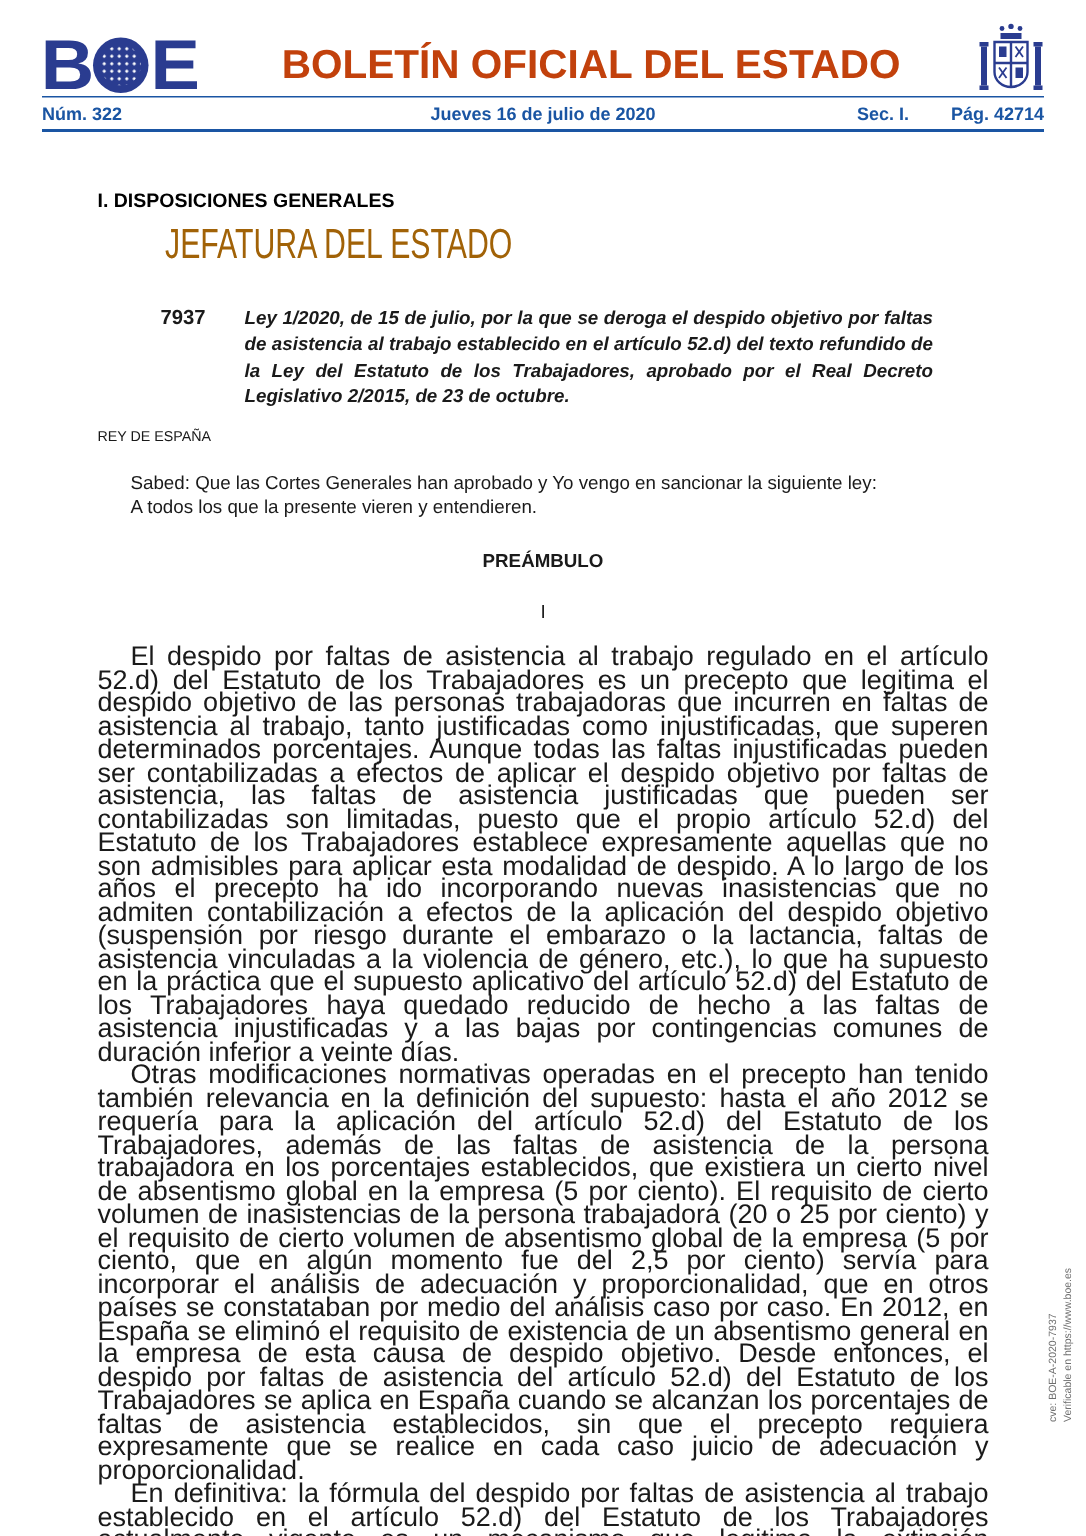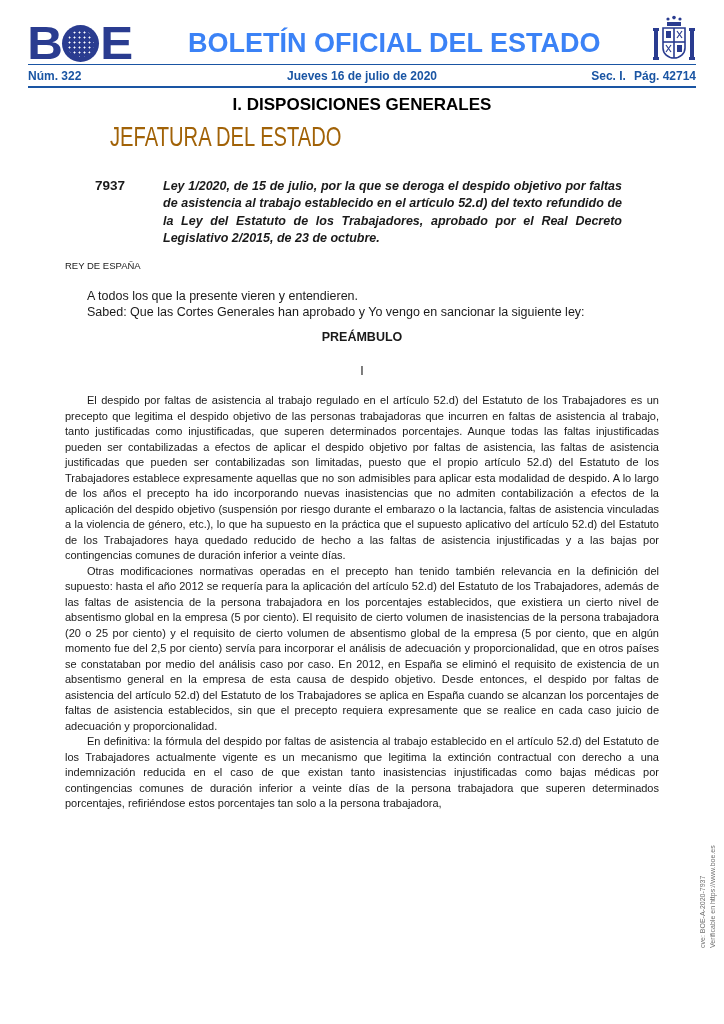--- a/index.html
+++ b/index.html
@@ -59,7 +59,7 @@
   .header-title {
     font-size: 27px;
     font-weight: bold;
-    color: #3b82f6;
+    color: #c2410c;
     white-space: nowrap;
     letter-spacing: 0;
     margin-left: 6px;

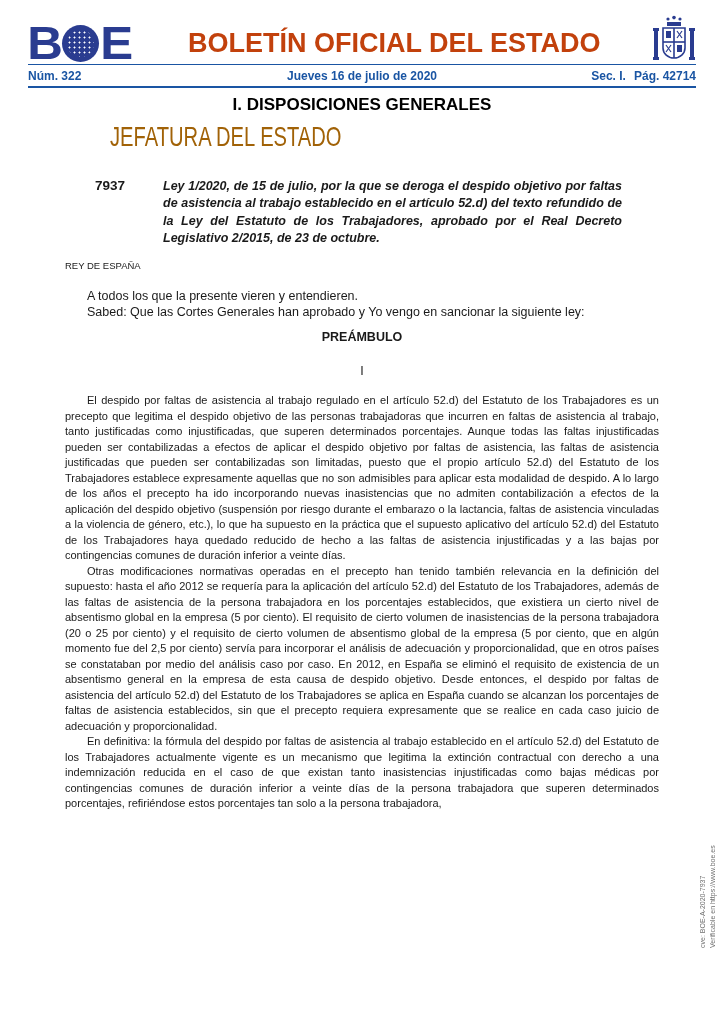--- a/index.html
+++ b/index.html
@@ -82,7 +82,7 @@
   .meta-left  { text-align: left; }
   .meta-center{ text-align: center; }
   .meta-right { text-align: right; }
-  .meta-right .sec { margin-right: 8px; }
+  .meta-right .sec { margin-right: 28px; }
 
   
   .doc { margin: 0 65px; }

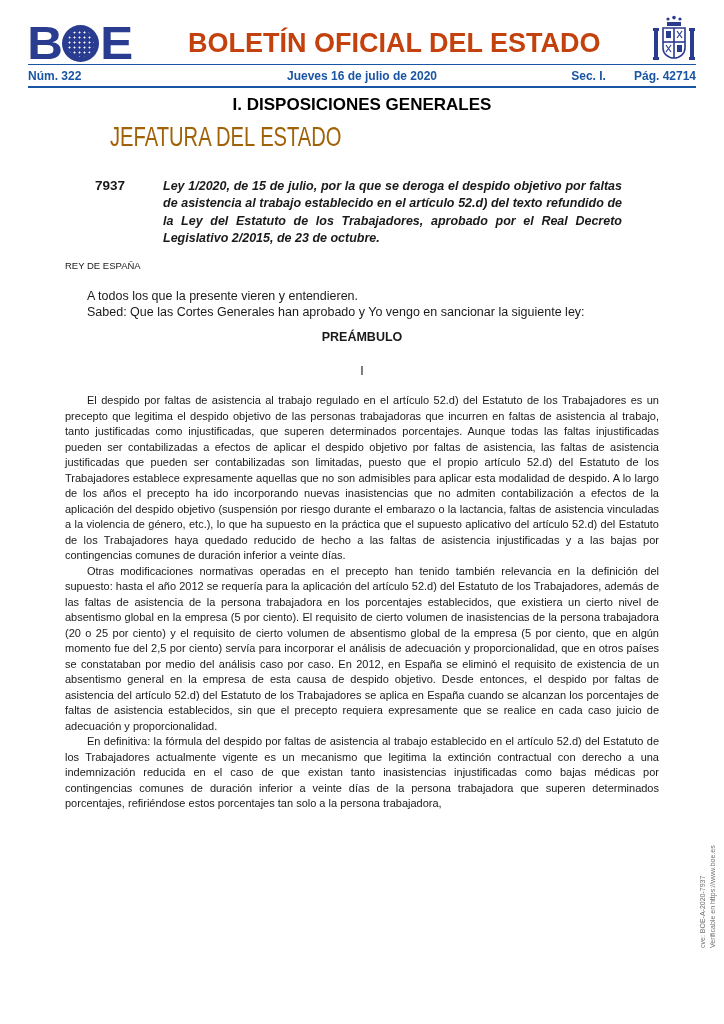--- a/index.html
+++ b/index.html
@@ -88,9 +88,8 @@
   .doc { margin: 0 65px; }
 
   .section-heading {
-    margin-top: 7px;
-    text-align: center;
-    font-size: 17px;
+    margin-top: 38px;
+    font-size: 13px;
     font-weight: bold;
     color: #000;
   }

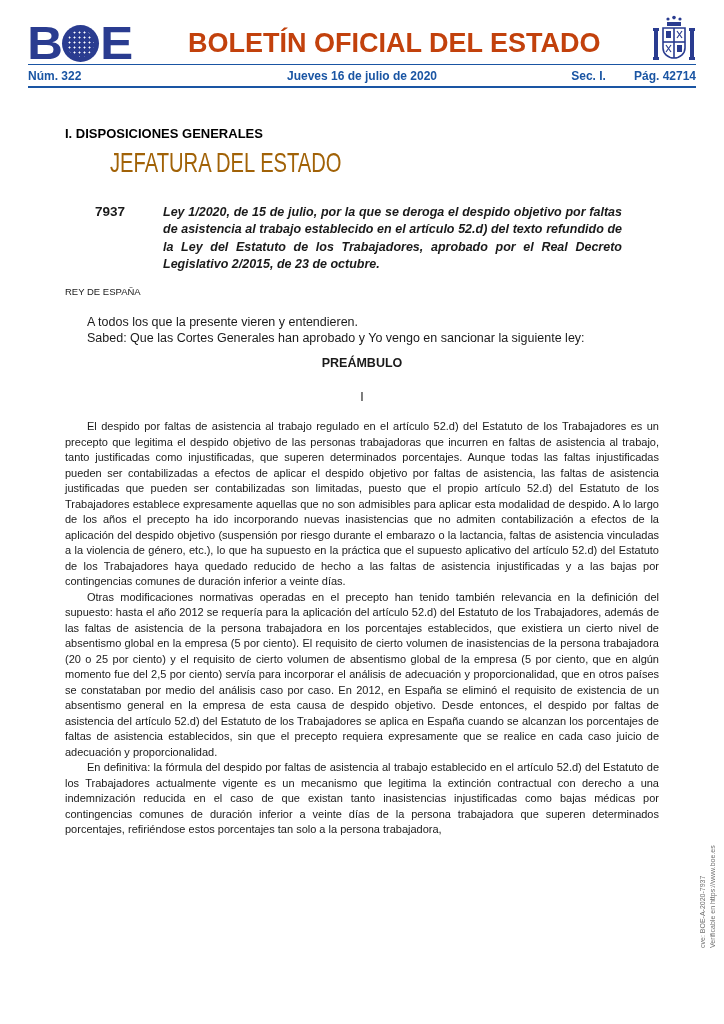--- a/index.html
+++ b/index.html
@@ -114,7 +114,7 @@
   }
   .law-item-number {
     position: absolute;
-    left: 30px; top: 0;
+    left: 42px; top: 0;
     font-size: 13.5px;
     font-weight: bold;
   }

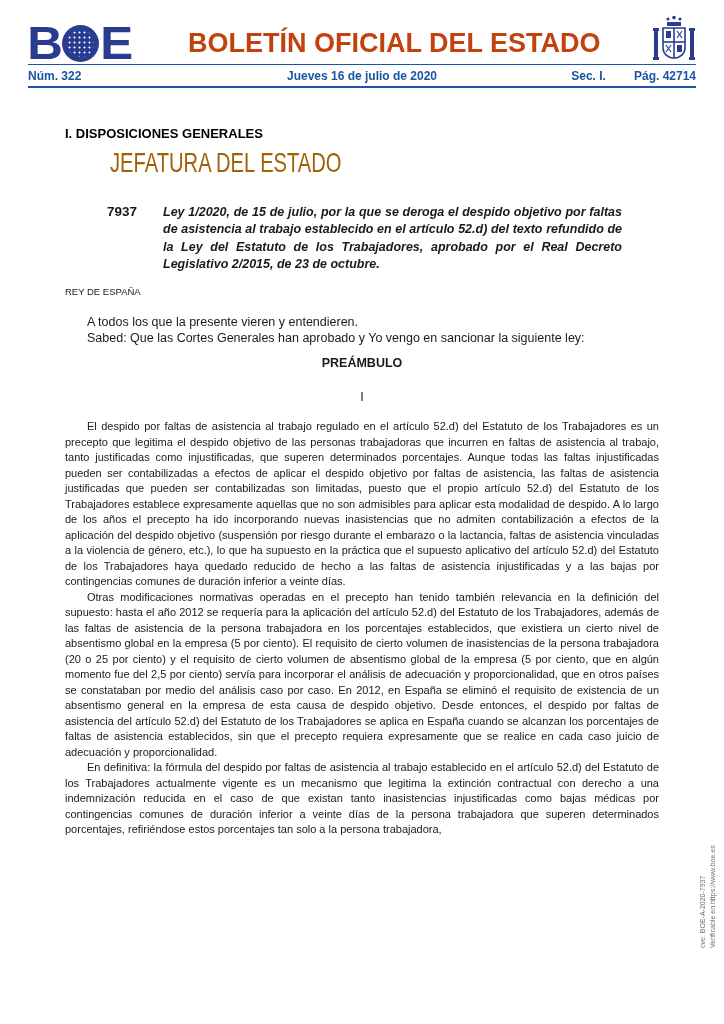--- a/index.html
+++ b/index.html
@@ -250,8 +250,8 @@
     <div class="king-subtitle">REY DE ESPAÑA</div>
 
     <div class="salutation">
+      <p>Sabed: Que las Cortes Generales han aprobado y Yo vengo en sancionar la siguiente ley:</p>
       <p>A todos los que la presente vieren y entendieren.</p>
-      <p>Sabed: Que las Cortes Generales han aprobado y Yo vengo en sancionar la siguiente ley:</p>
     </div>
 
     <div class="preamble-heading">PREÁMBULO</div>

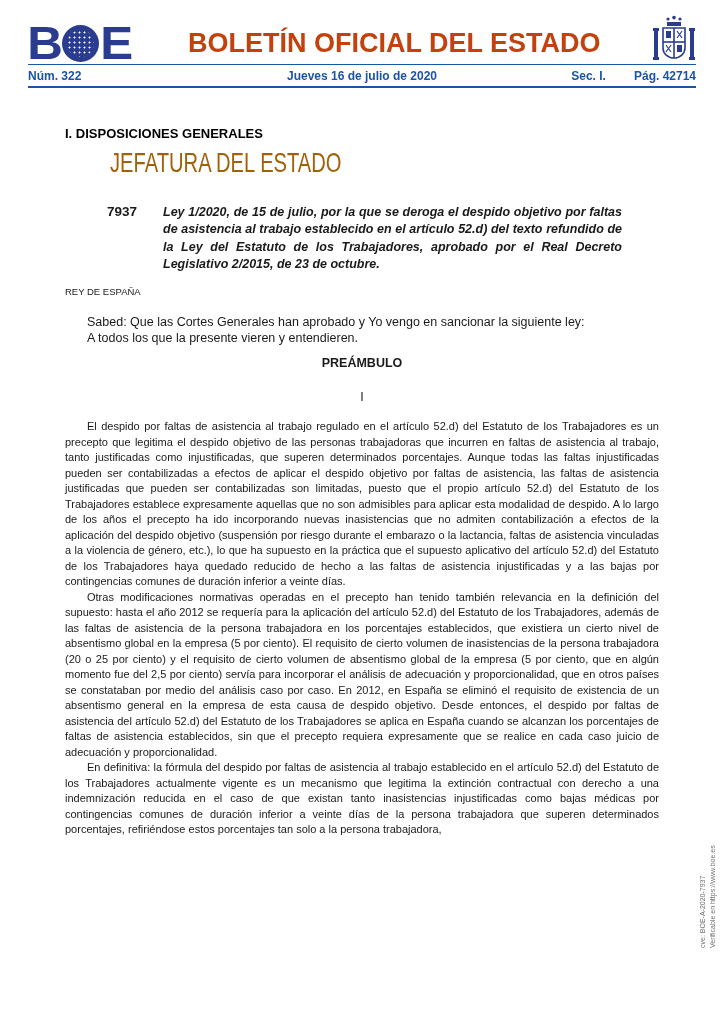--- a/index.html
+++ b/index.html
@@ -146,7 +146,7 @@
   }
 
   .preamble-heading {
-    margin-top: 10px;
+    margin-top: 21px;
     text-align: center;
     font-size: 12.5px;
     font-weight: bold;

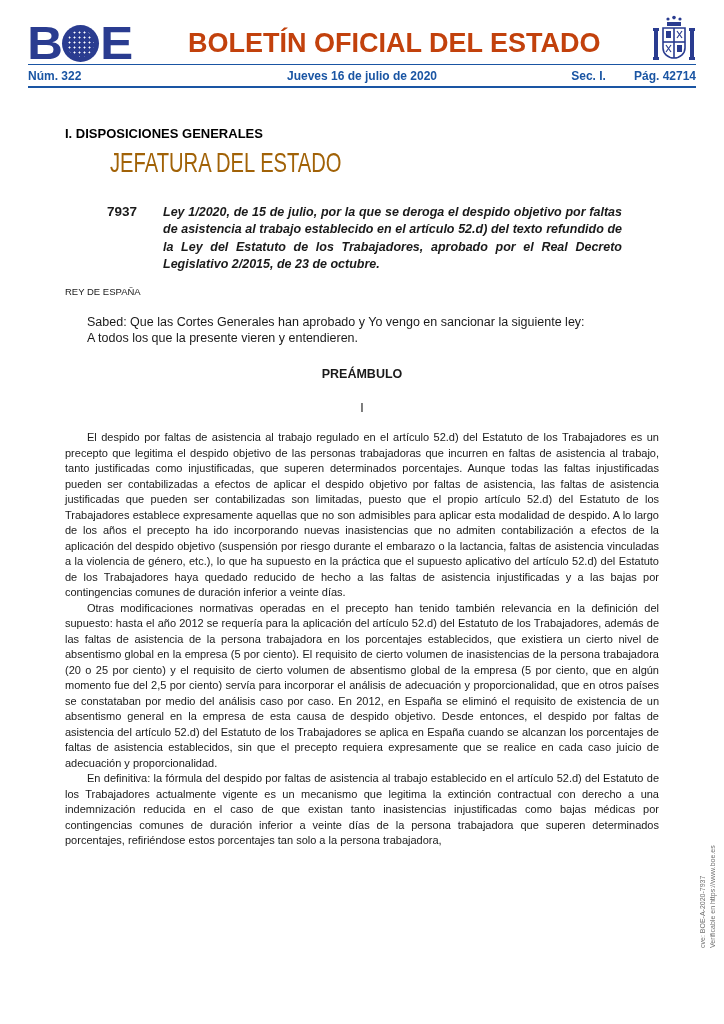--- a/index.html
+++ b/index.html
@@ -160,7 +160,7 @@
   .body-text { margin-top: 15px; }
   .body-text p {
     margin: 0;
-    font-size: 11px;
+    font-size: 18px;
     line-height: 15.5px;
     text-align: justify;
     text-indent: 22px;

